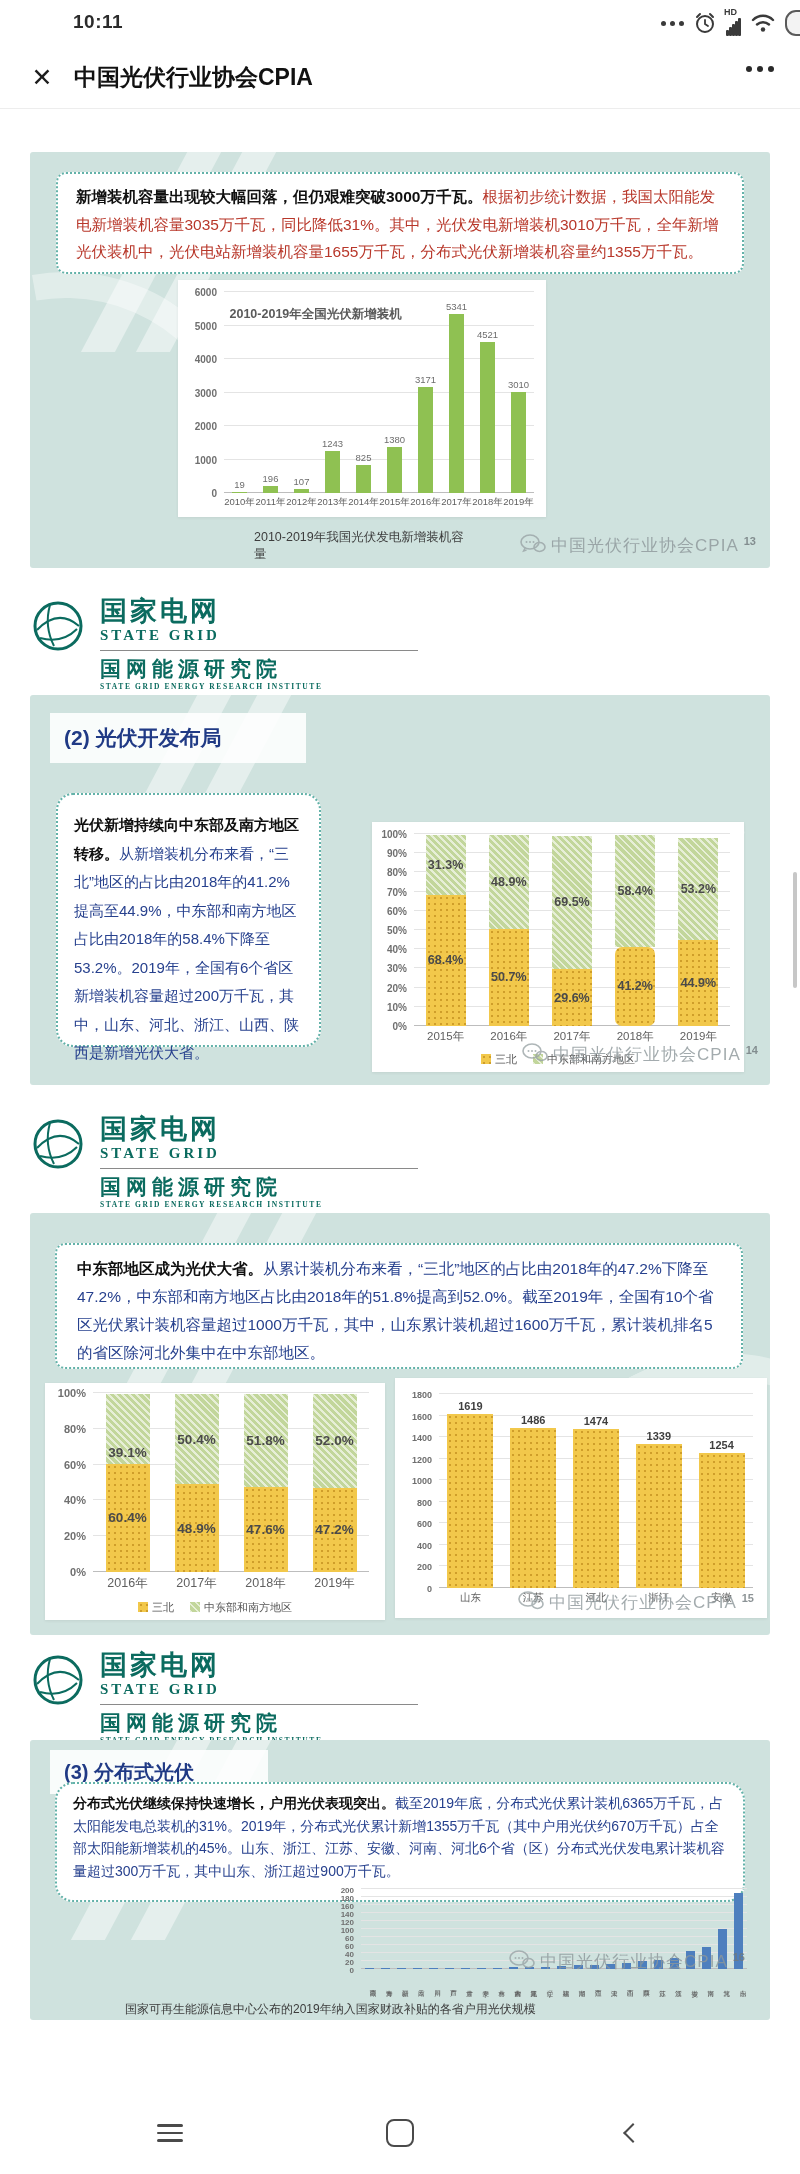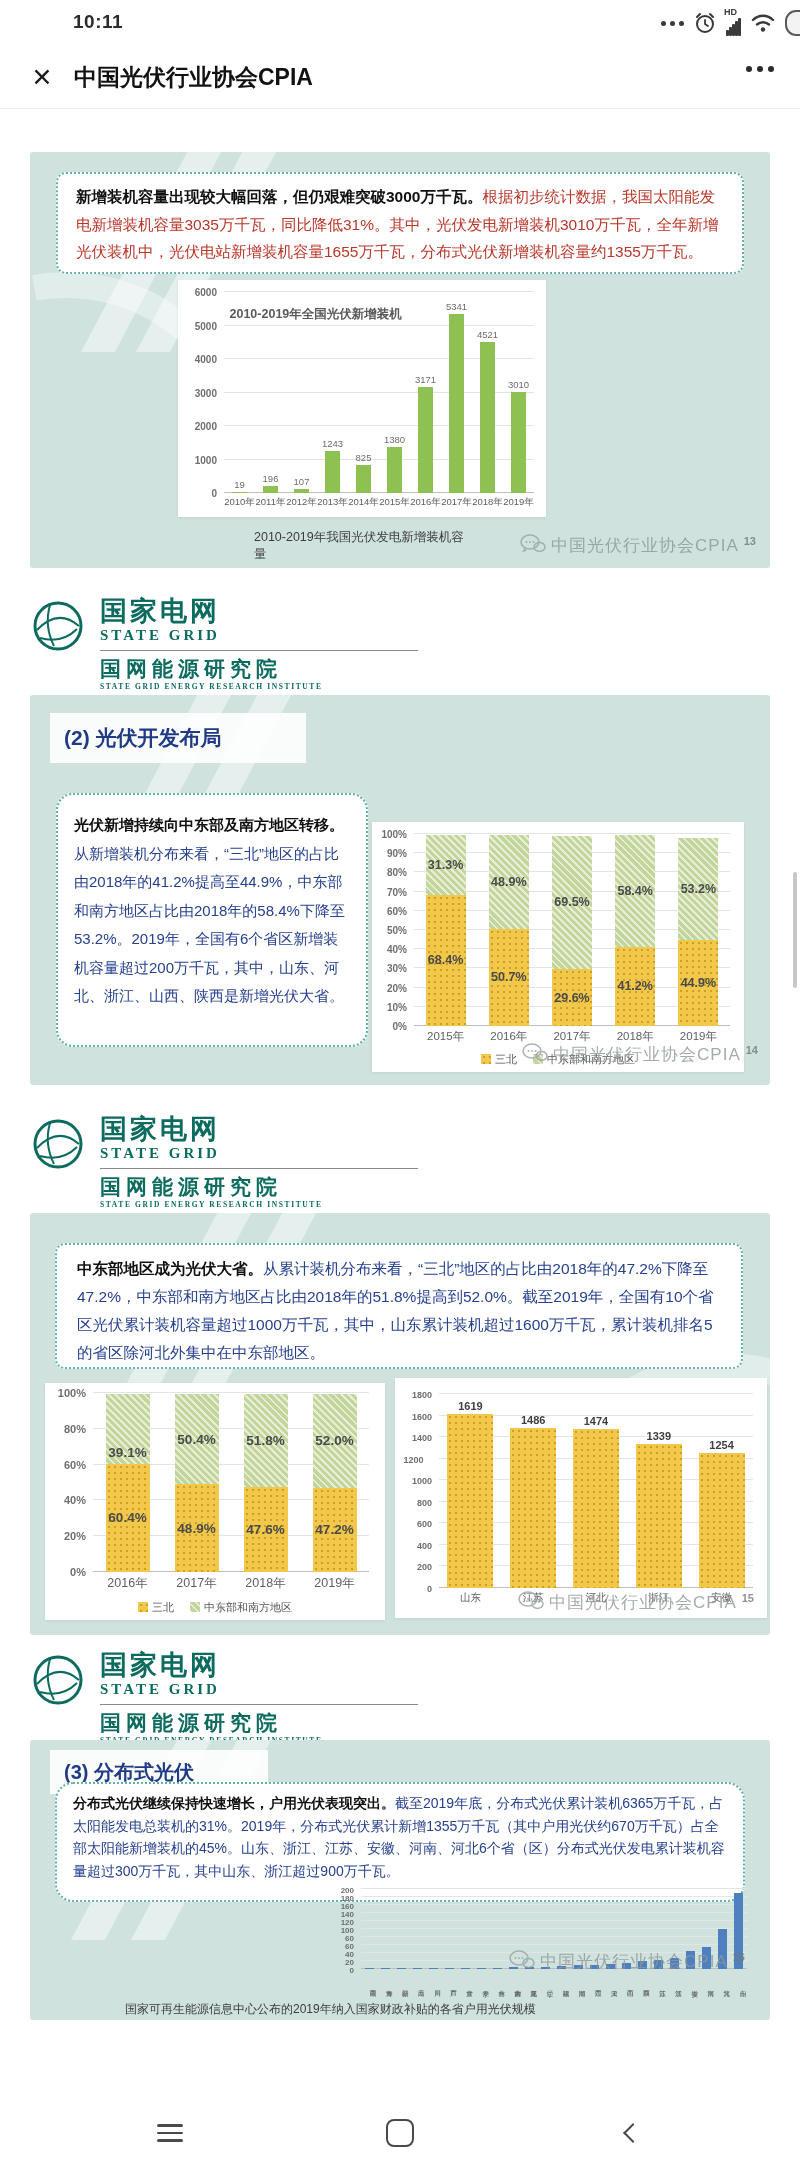--- a/index.html
+++ b/index.html
@@ -254,7 +254,7 @@
 
   <div class="sec-title" style="left:20px;top:18px;width:256px;height:50px;font-size:21px;">(2) 光伏开发布局</div>
 
-  <div class="txtbox" style="left:26px;top:98px;width:312px;height:254px;border-radius:17px;padding:16px 16px;font-size:15px;line-height:1.9;">
+  <div class="txtbox" style="left:26px;top:98px;width:265px;height:254px;border-radius:17px;padding:16px 16px;font-size:15px;line-height:1.9;">
     <span class="lead">光伏新增持续向中东部及南方地区转移。</span><span class="body-blue">从新增装机分布来看，“三北”地区的占比由2018年的41.2%提高至44.9%，中东部和南方地区占比由2018年的58.4%下降至53.2%。2019年，全国有6个省区新增装机容量超过200万千瓦，其中，山东、河北、浙江、山西、陕西是新增光伏大省。</span>
   </div>
 

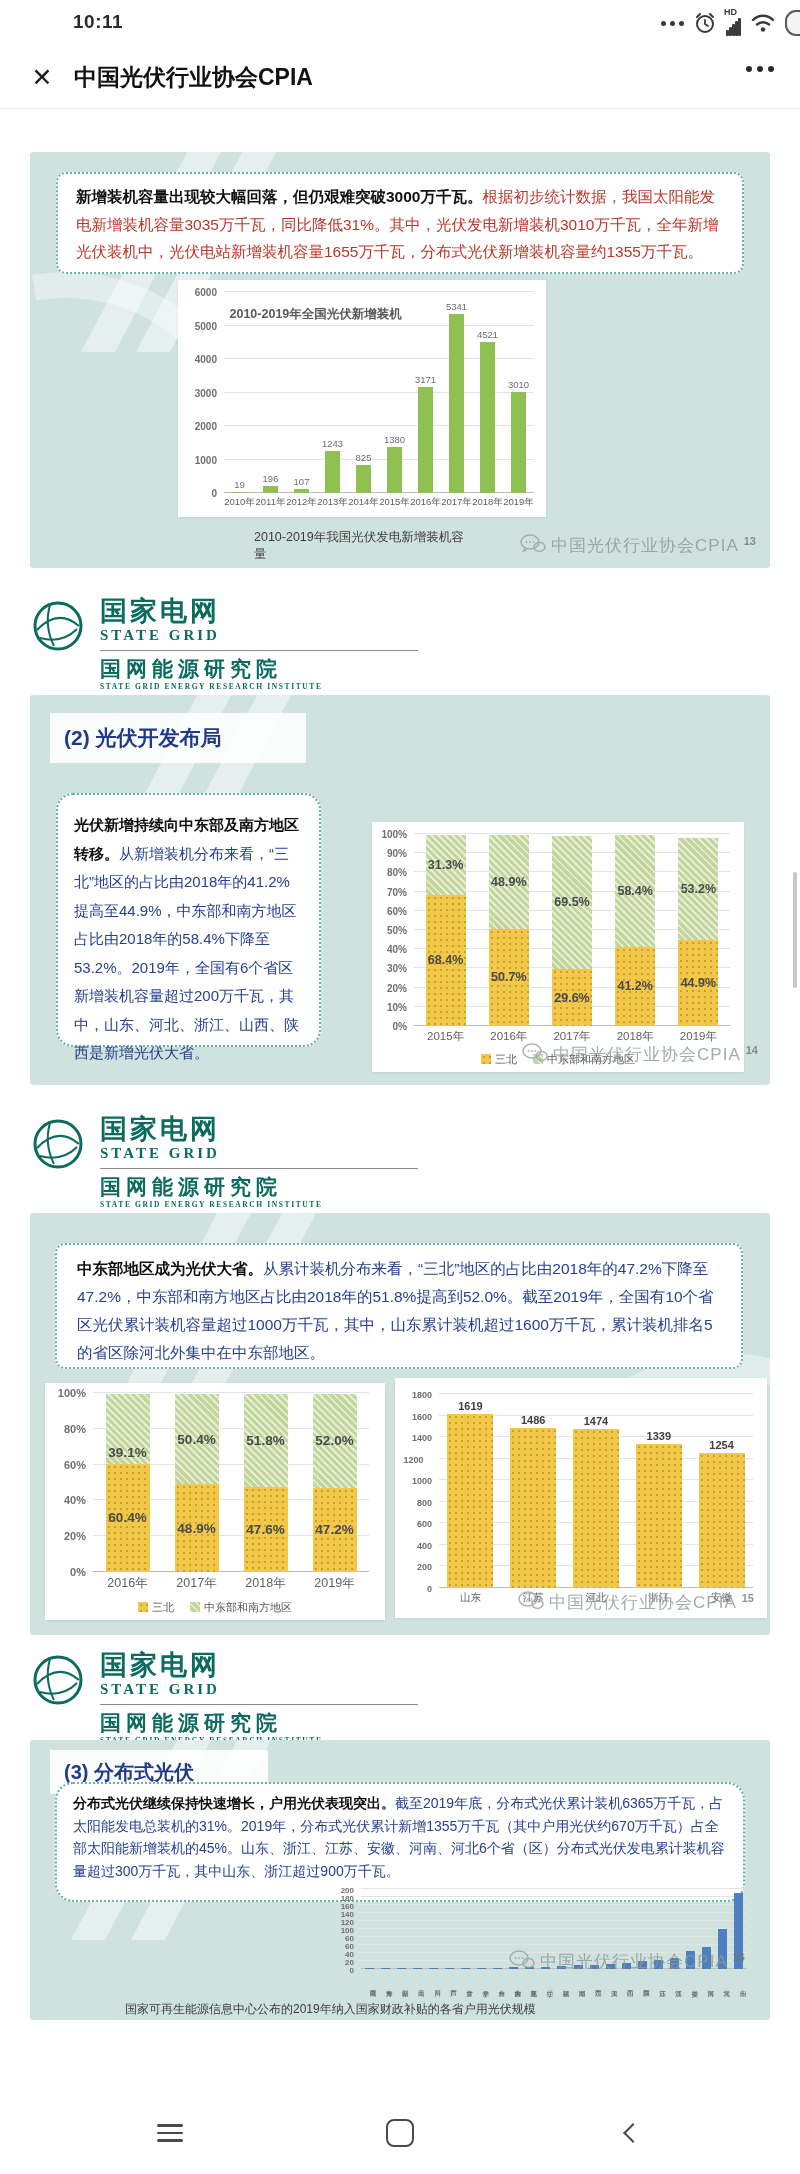--- a/index.html
+++ b/index.html
@@ -318,7 +318,7 @@
               <div class="c-seg pat-1" style="height: 58.4%; background-color: rgb(194, 214, 155);">
                 <div class="c-inlab" style="font-size: 12.5px;">58.4%</div>
               </div>
-              <div class="c-seg pat-0" style="height: 41.2%; background-color: rgb(242, 200, 75);">
+              <div class="c-seg pat-0" style="height: 41.2%; background-color: rgb(242, 200, 75); border-radius: 7px;">
                 <div class="c-inlab" style="font-size: 12.5px;">41.2%</div>
               </div>
             </div>

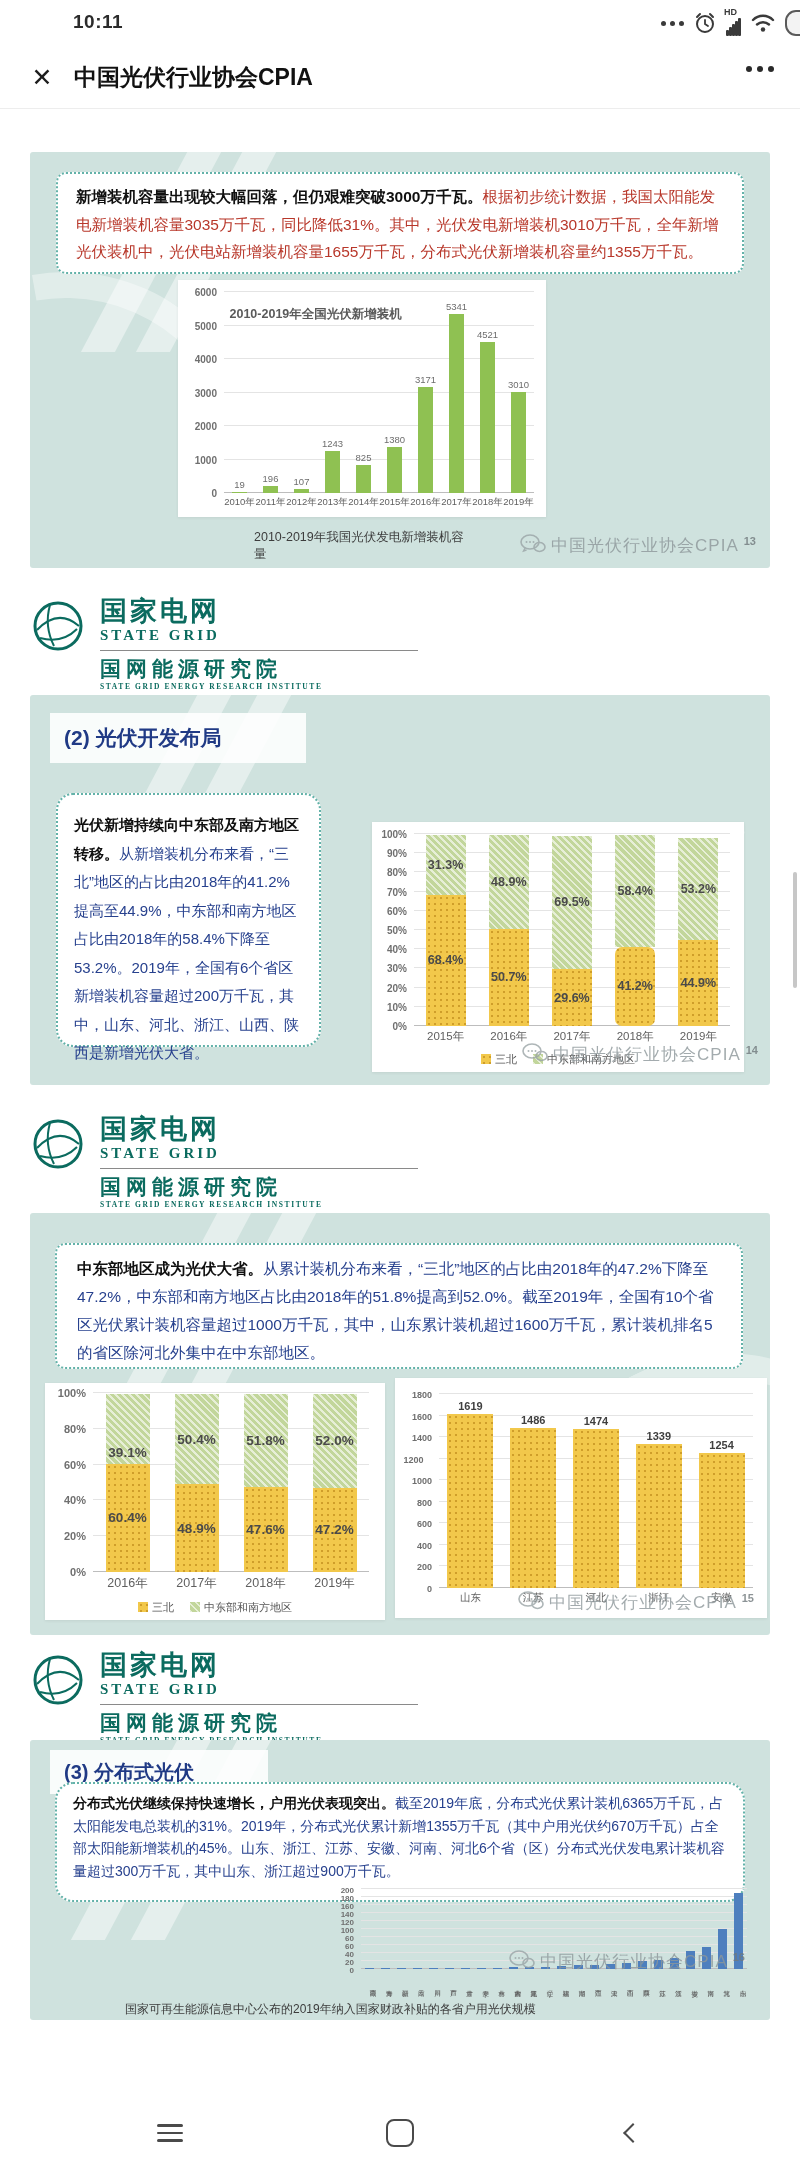--- a/index.html
+++ b/index.html
@@ -469,7 +469,7 @@
         <div class="c-grid" style="bottom: 55.5556%;"></div>
         <div class="c-ylab" style="bottom: 55.5556%; left: -44px; width: 37px; font-size: 9px;">1000</div>
         <div class="c-grid" style="bottom: 66.6667%;"></div>
-        <div class="c-ylab" style="bottom: 66.6667%; left: -44px; width: 37px; font-size: 9px; text-align: center;">1200</div>
+        <div class="c-ylab" style="bottom: 66.6667%; left: -44px; width: 37px; font-size: 9px;">1200</div>
         <div class="c-grid" style="bottom: 77.7778%;"></div>
         <div class="c-ylab" style="bottom: 77.7778%; left: -44px; width: 37px; font-size: 9px;">1400</div>
         <div class="c-grid" style="bottom: 88.8889%;"></div>

